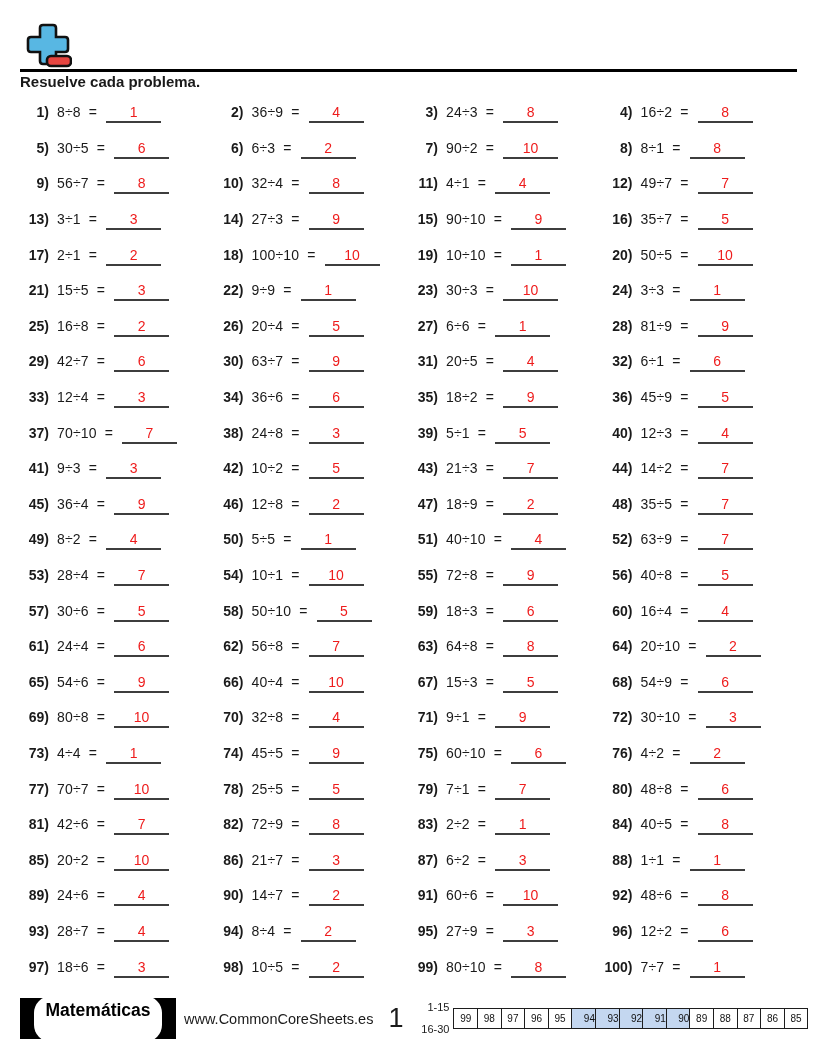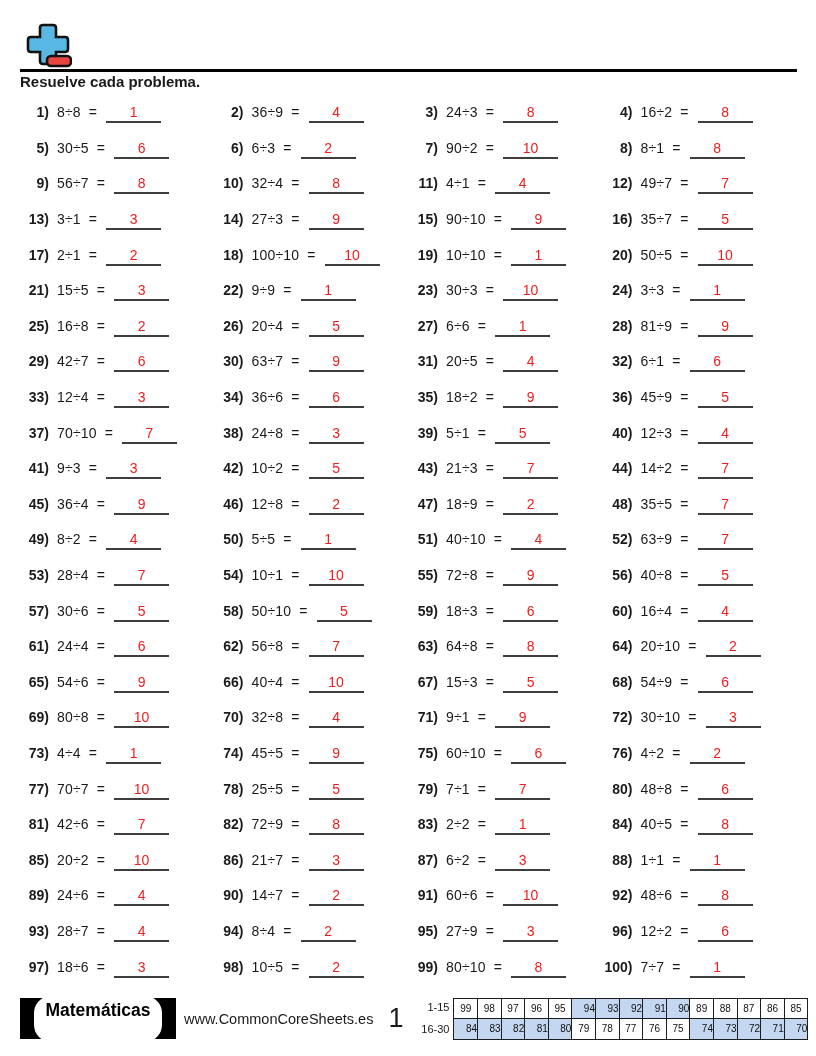--- a/index.html
+++ b/index.html
@@ -687,23 +687,6 @@
             <td class="score-cell">86</td>
             <td class="score-cell">85</td>
           </tr>
-          <tr>
-            <td class="score-cell hl">84</td>
-            <td class="score-cell hl">83</td>
-            <td class="score-cell hl">82</td>
-            <td class="score-cell hl">81</td>
-            <td class="score-cell hl">80</td>
-            <td class="score-cell">79</td>
-            <td class="score-cell">78</td>
-            <td class="score-cell">77</td>
-            <td class="score-cell">76</td>
-            <td class="score-cell">75</td>
-            <td class="score-cell hl">74</td>
-            <td class="score-cell hl">73</td>
-            <td class="score-cell hl">72</td>
-            <td class="score-cell hl">71</td>
-            <td class="score-cell hl">70</td>
-          </tr>
         </tbody>
     </table>
   </div>

